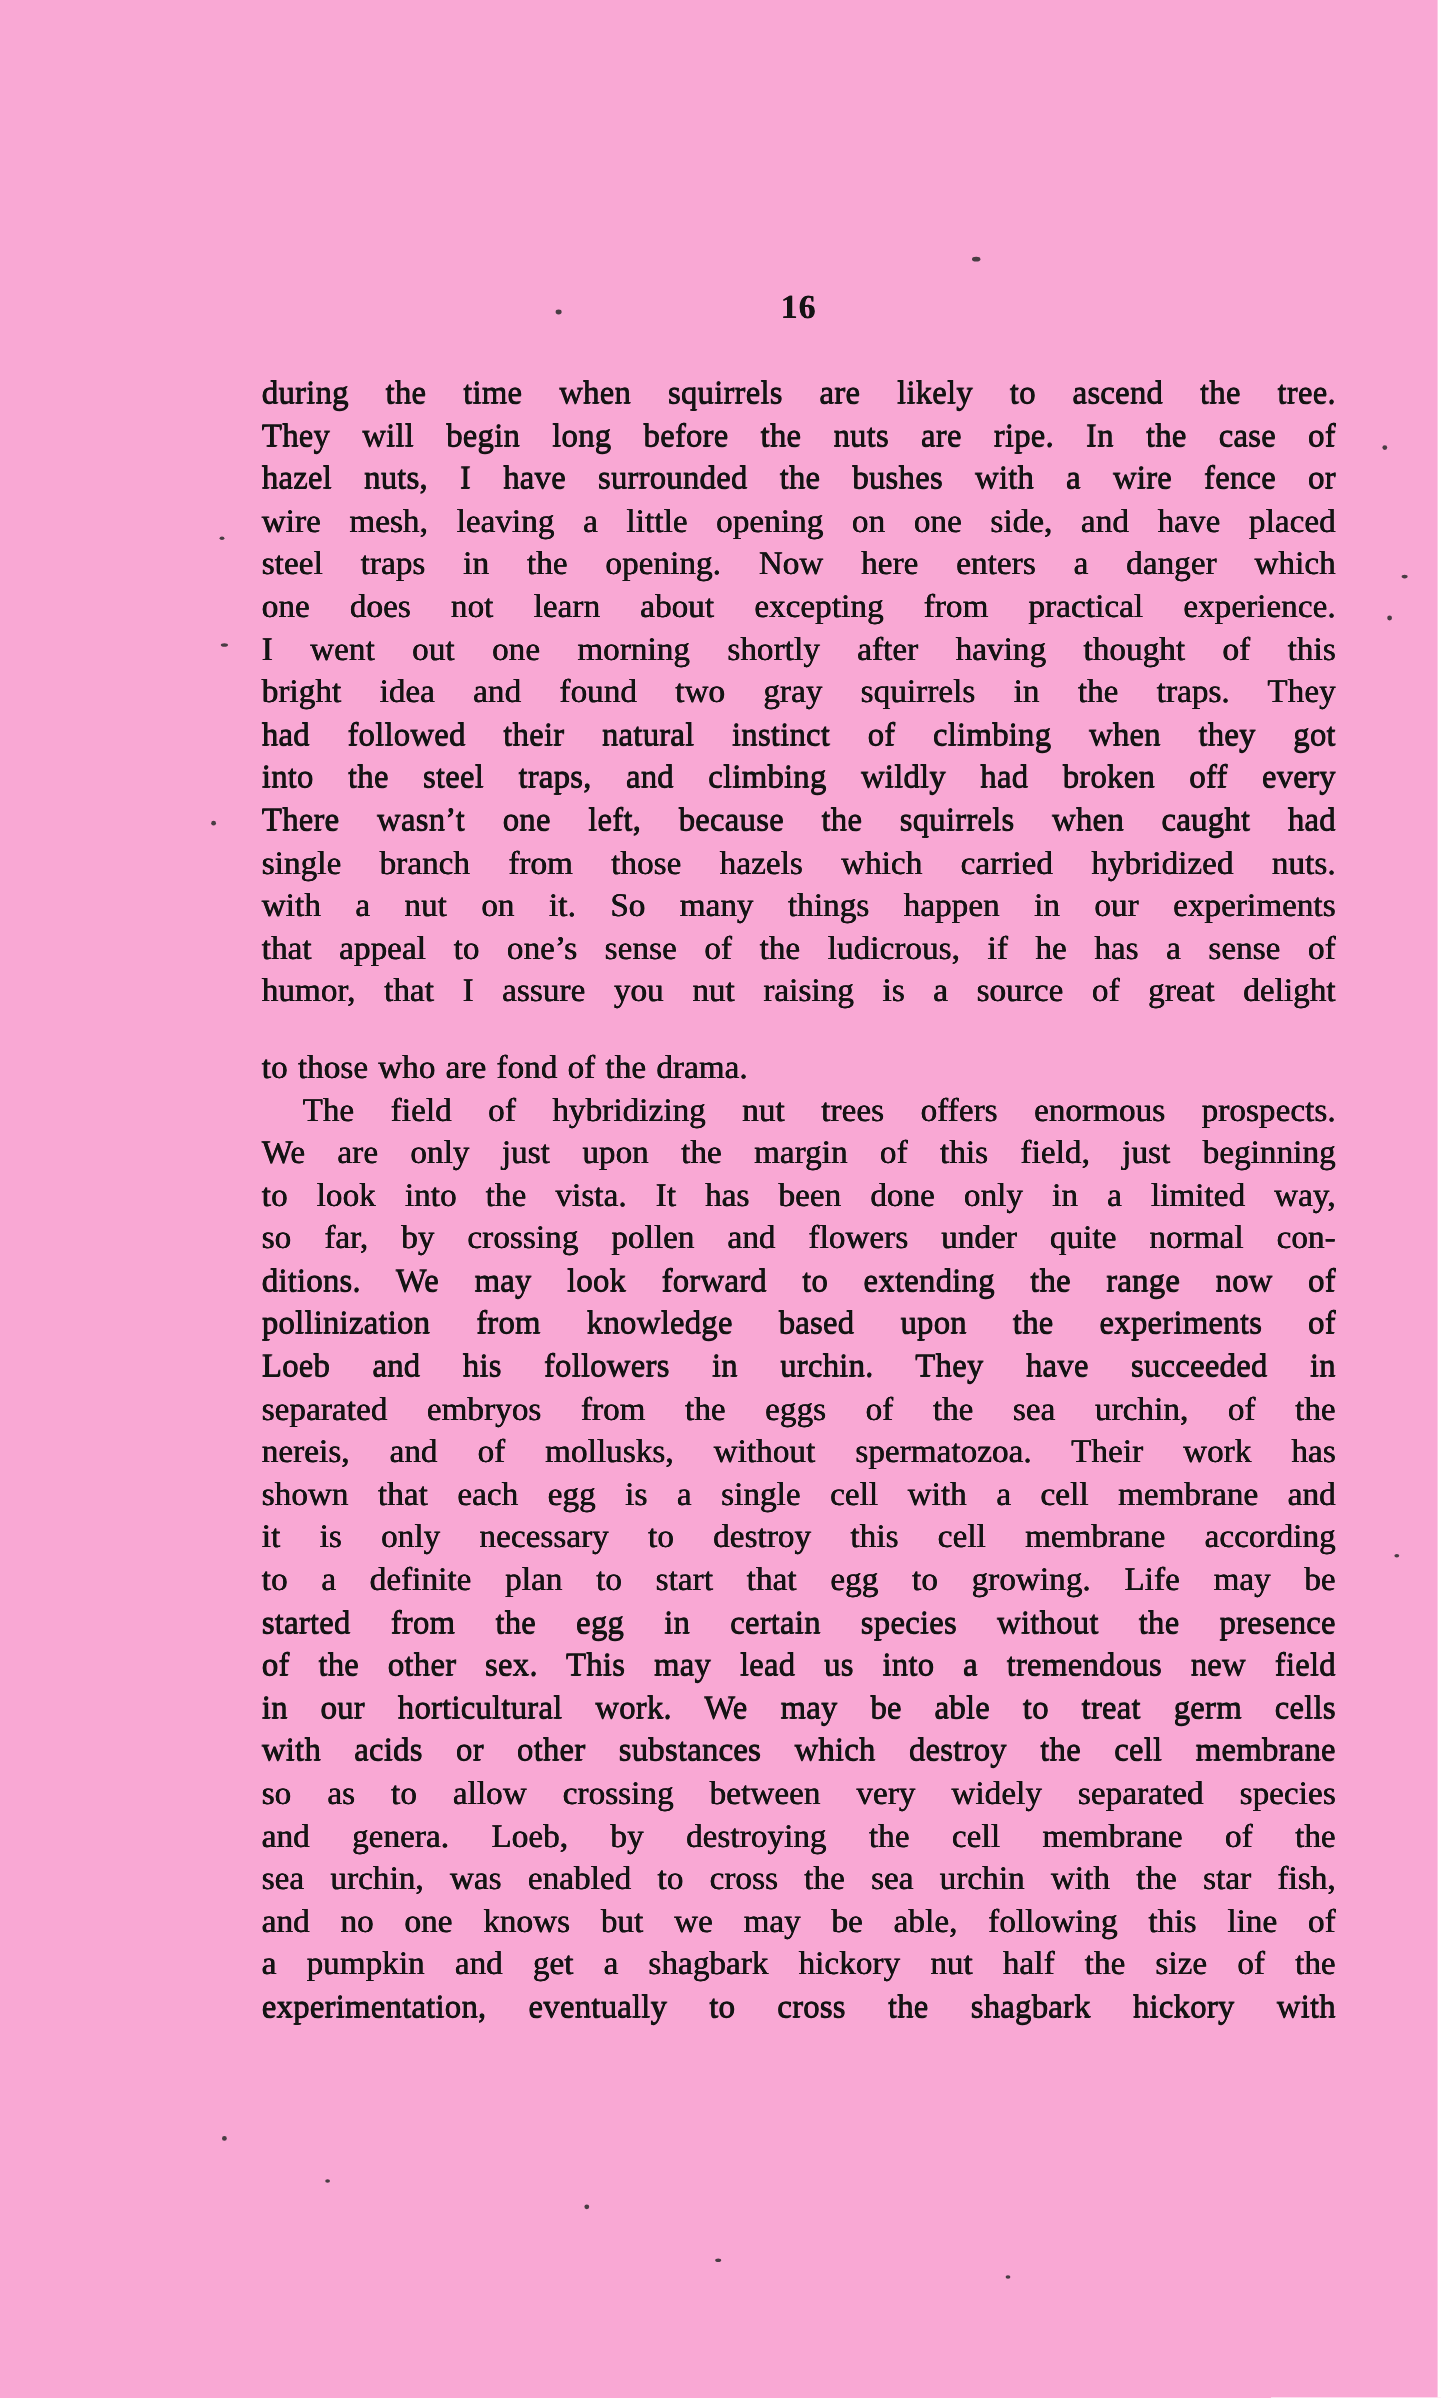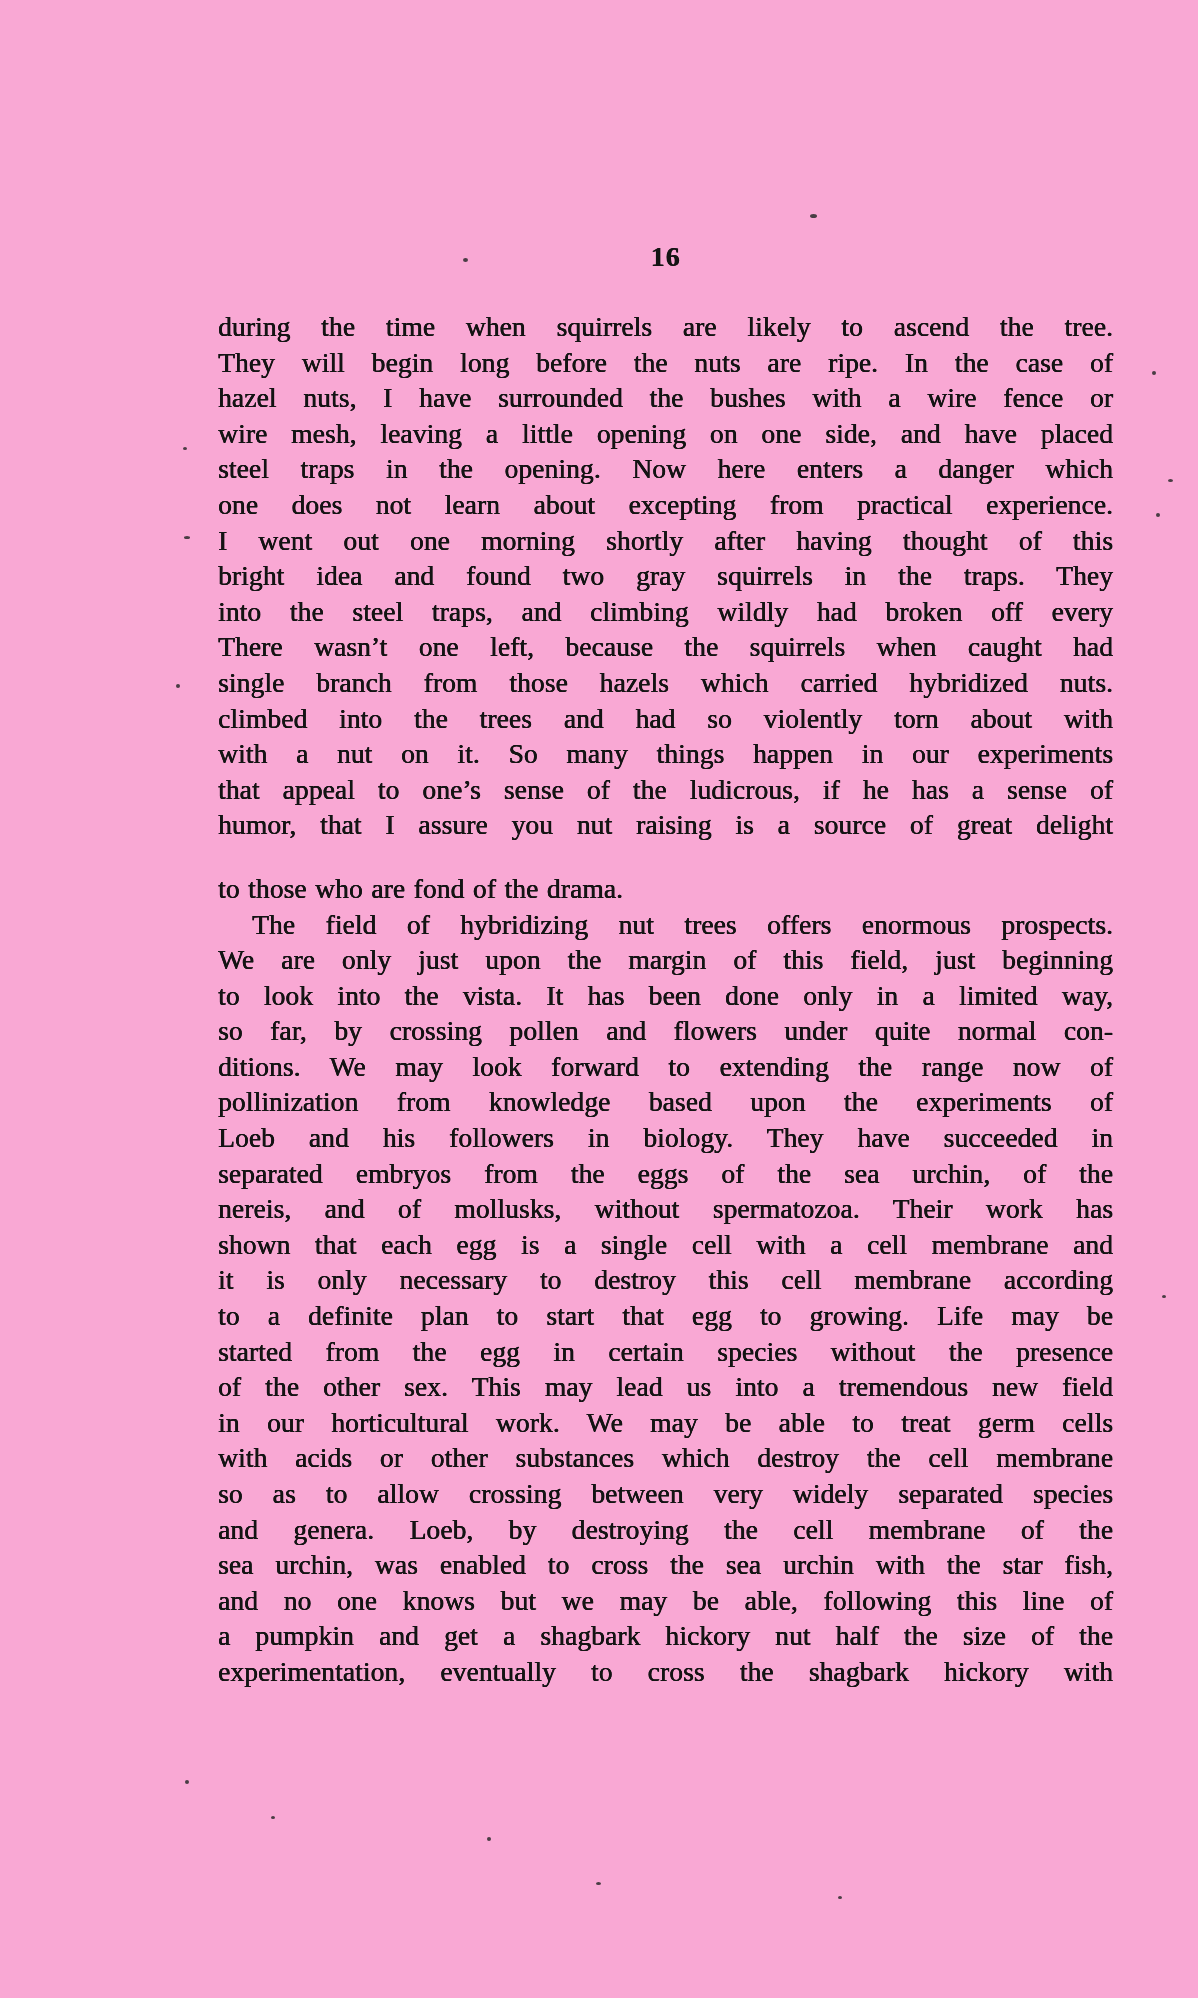--- a/index.html
+++ b/index.html
@@ -72,6 +72,7 @@
       <div class="line">one does not learn about excepting from practical experience.</div>
       <div class="line">I went out one morning shortly after having thought of this</div>
       <div class="line">bright idea and found two gray squirrels in the traps.  They</div>
+      <div class="line">had followed their natural instinct of climbing when they got</div>
       <div class="line">into the steel traps, and climbing wildly had broken off every</div>
       <div class="line">There wasn’t one left, because the squirrels when caught had</div>
       <div class="line">single branch from those hazels which carried hybridized nuts.</div>

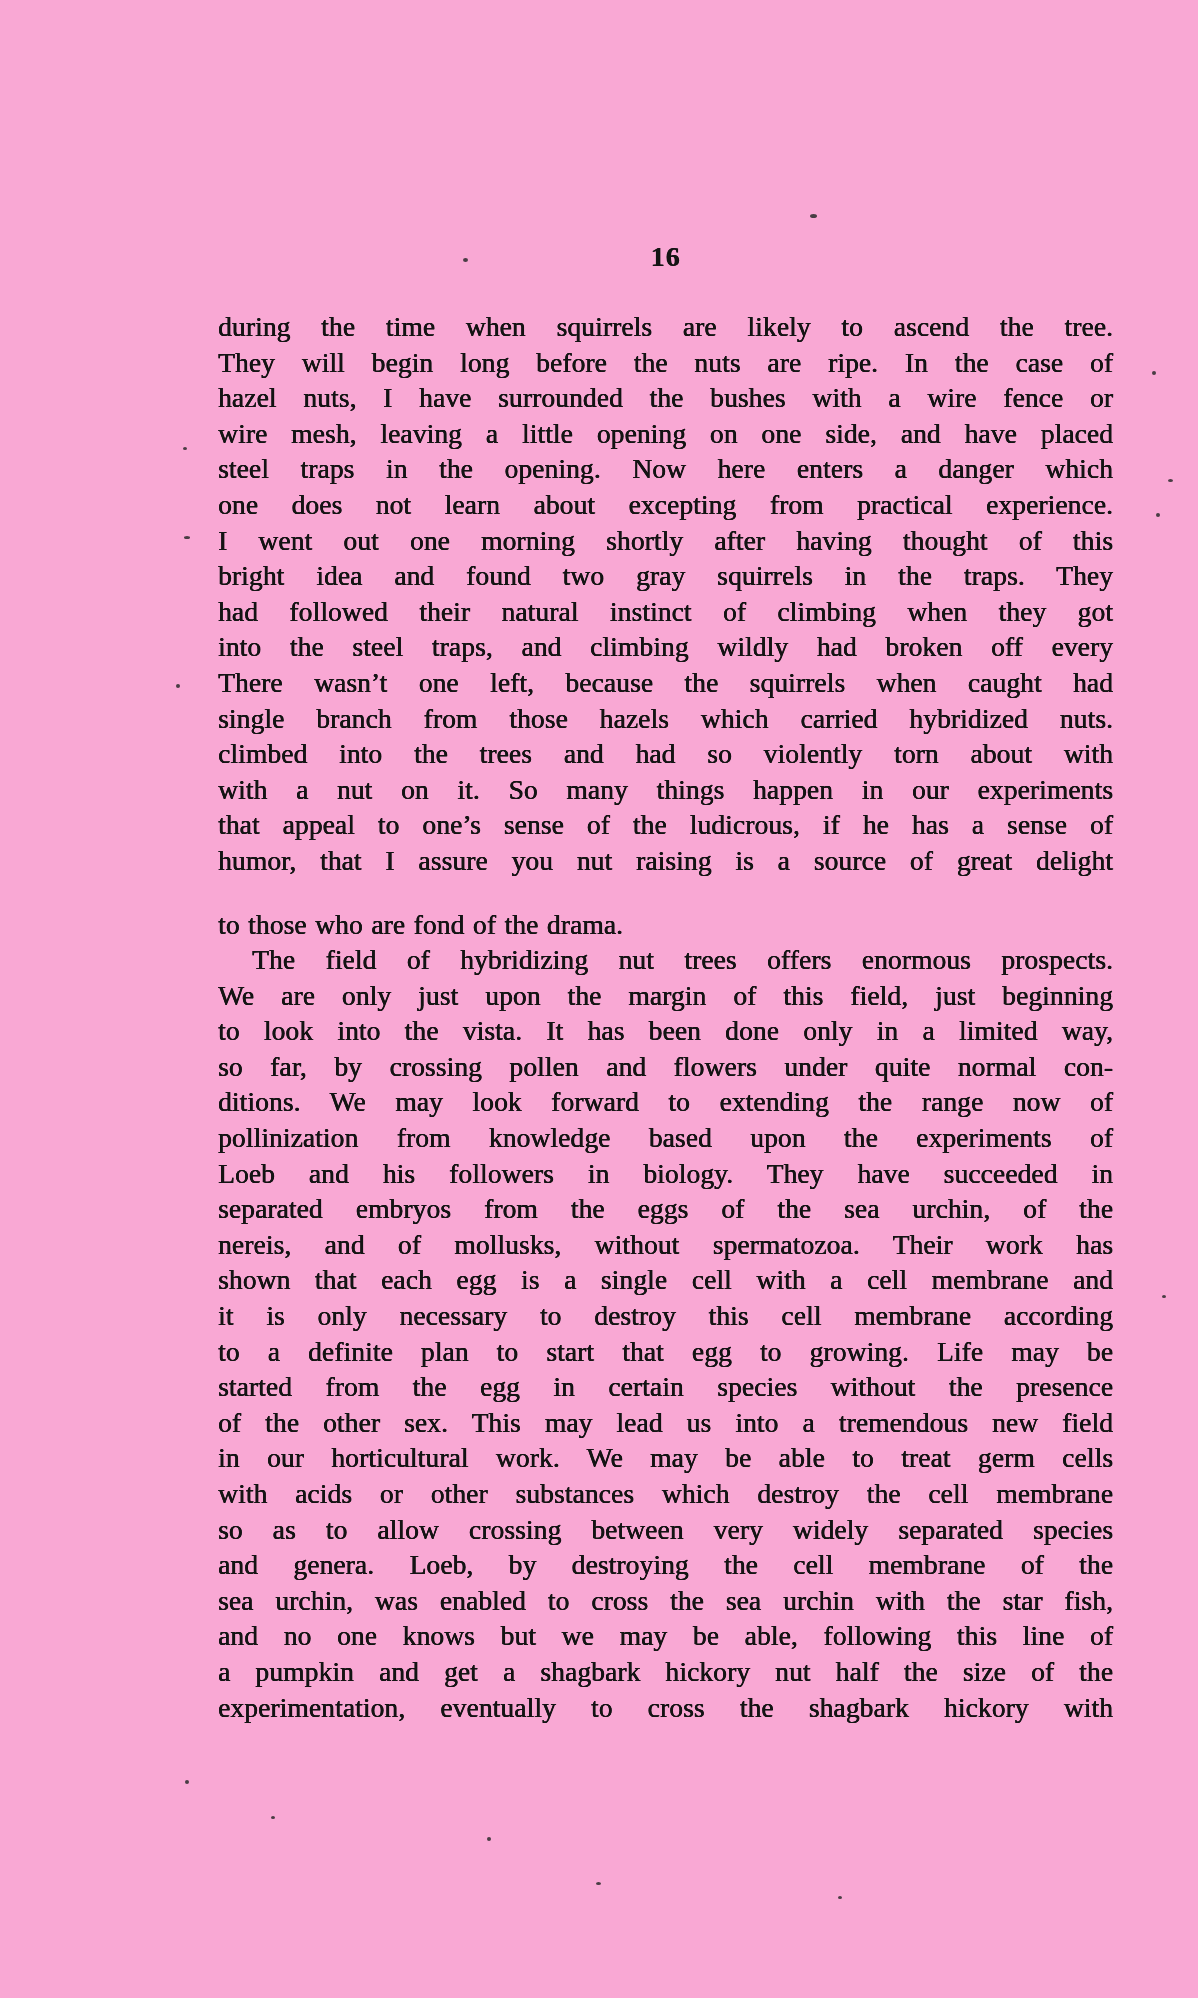--- a/index.html
+++ b/index.html
@@ -76,7 +76,6 @@
       <div class="line">into the steel traps, and climbing wildly had broken off every</div>
       <div class="line">There wasn’t one left, because the squirrels when caught had</div>
       <div class="line">single branch from those hazels which carried hybridized nuts.</div>
-      <div class="line">climbed into the trees and had so violently torn about with</div>
       <div class="line">with a nut on it.  So many things happen in our experiments</div>
       <div class="line">that appeal to one’s sense of the ludicrous, if he has a sense of</div>
       <div class="line">humor, that I assure you nut raising is a source of great delight</div>

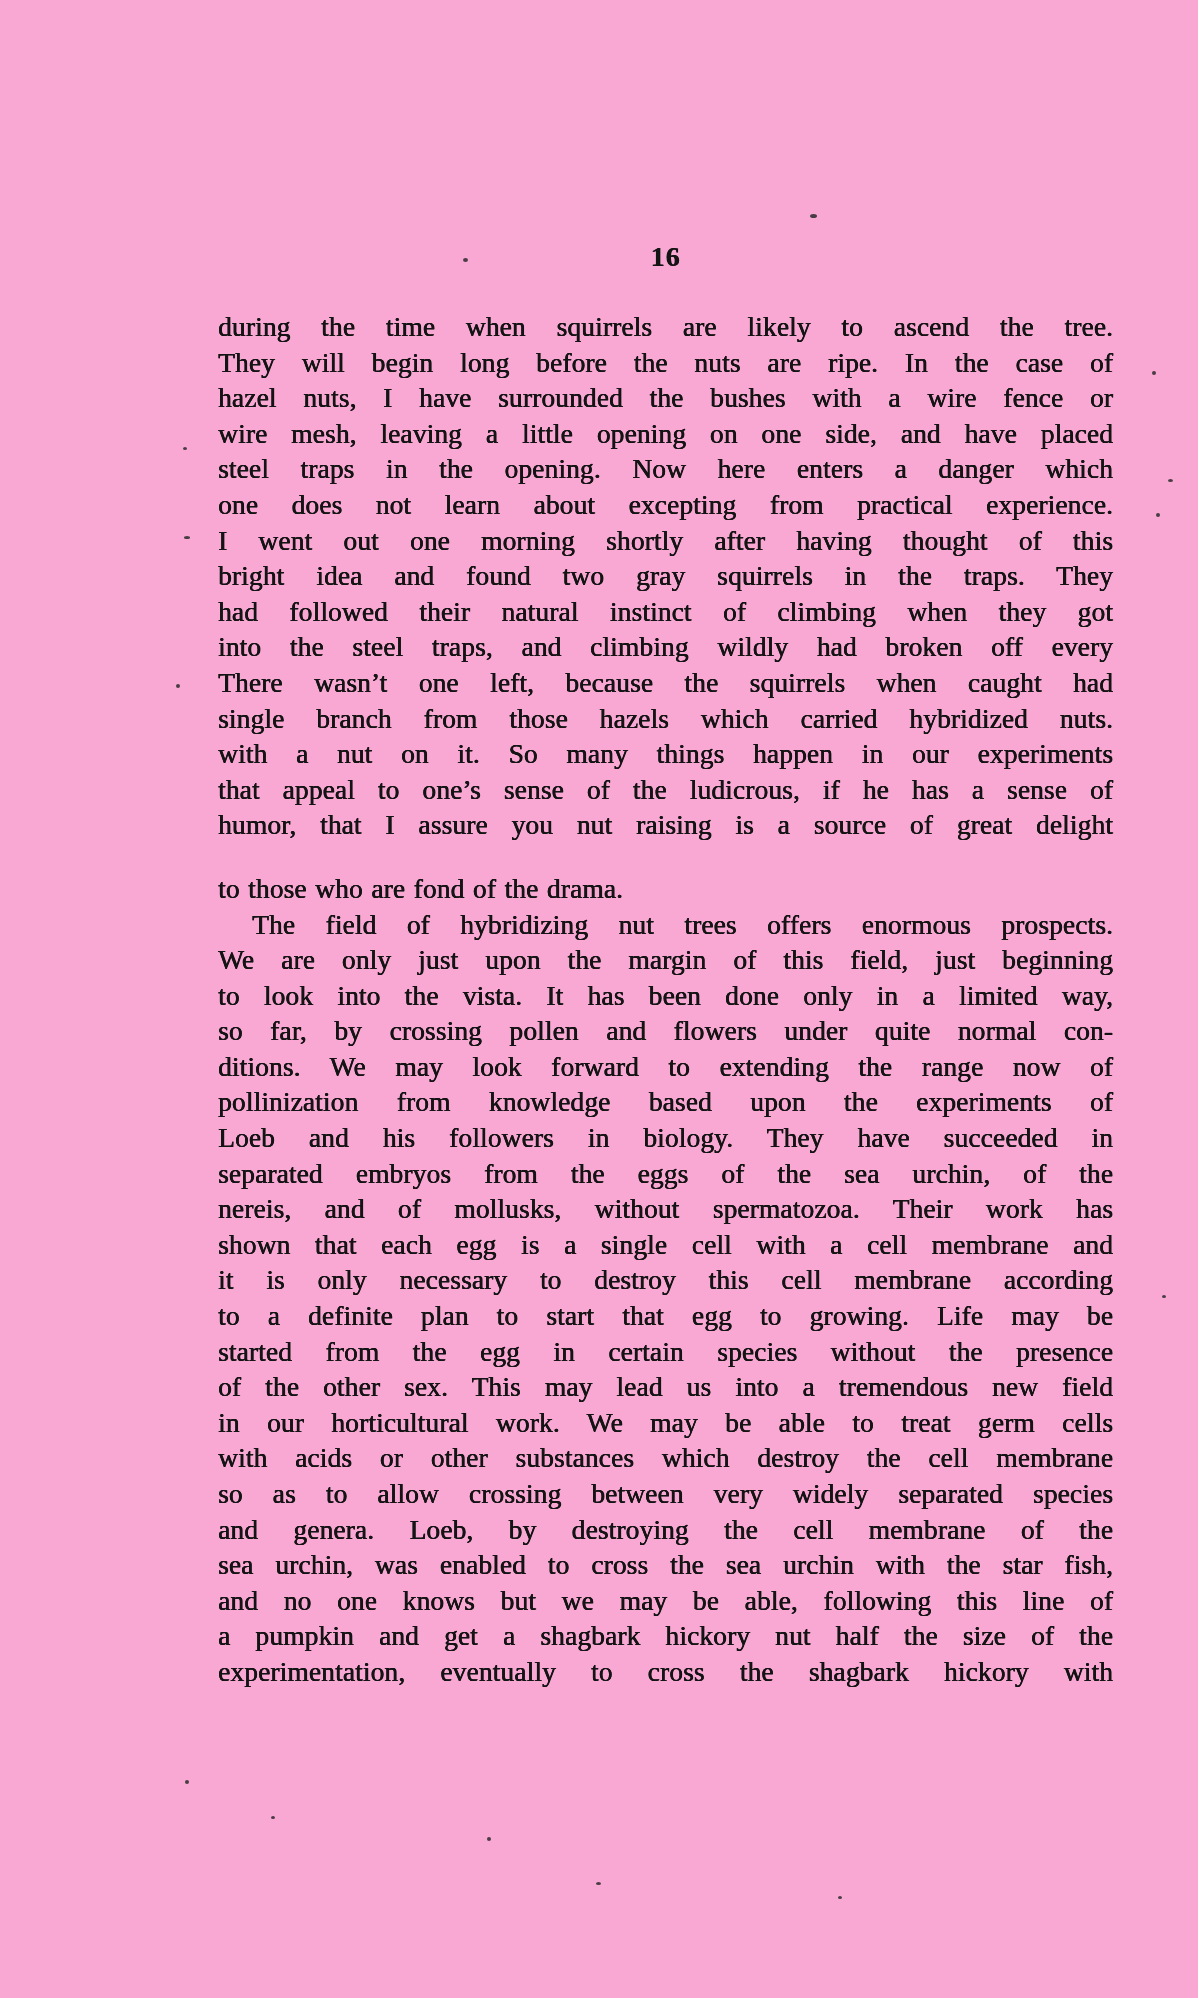--- a/index.html
+++ b/index.html
@@ -86,7 +86,7 @@
       <div class="line">so far, by crossing pollen and flowers under quite normal con-</div>
       <div class="line">ditions.  We may look forward to extending the range now of</div>
       <div class="line">pollinization from knowledge based upon the experiments of</div>
-      <div class="line">Loeb and his followers in biology.  They have succeeded in</div>
+      <div class="line">Loeb and his followers in urchin.  They have succeeded in</div>
       <div class="line">separated embryos from the eggs of the sea urchin, of the</div>
       <div class="line">nereis, and of mollusks, without spermatozoa.  Their work has</div>
       <div class="line">shown that each egg is a single cell with a cell membrane and</div>

